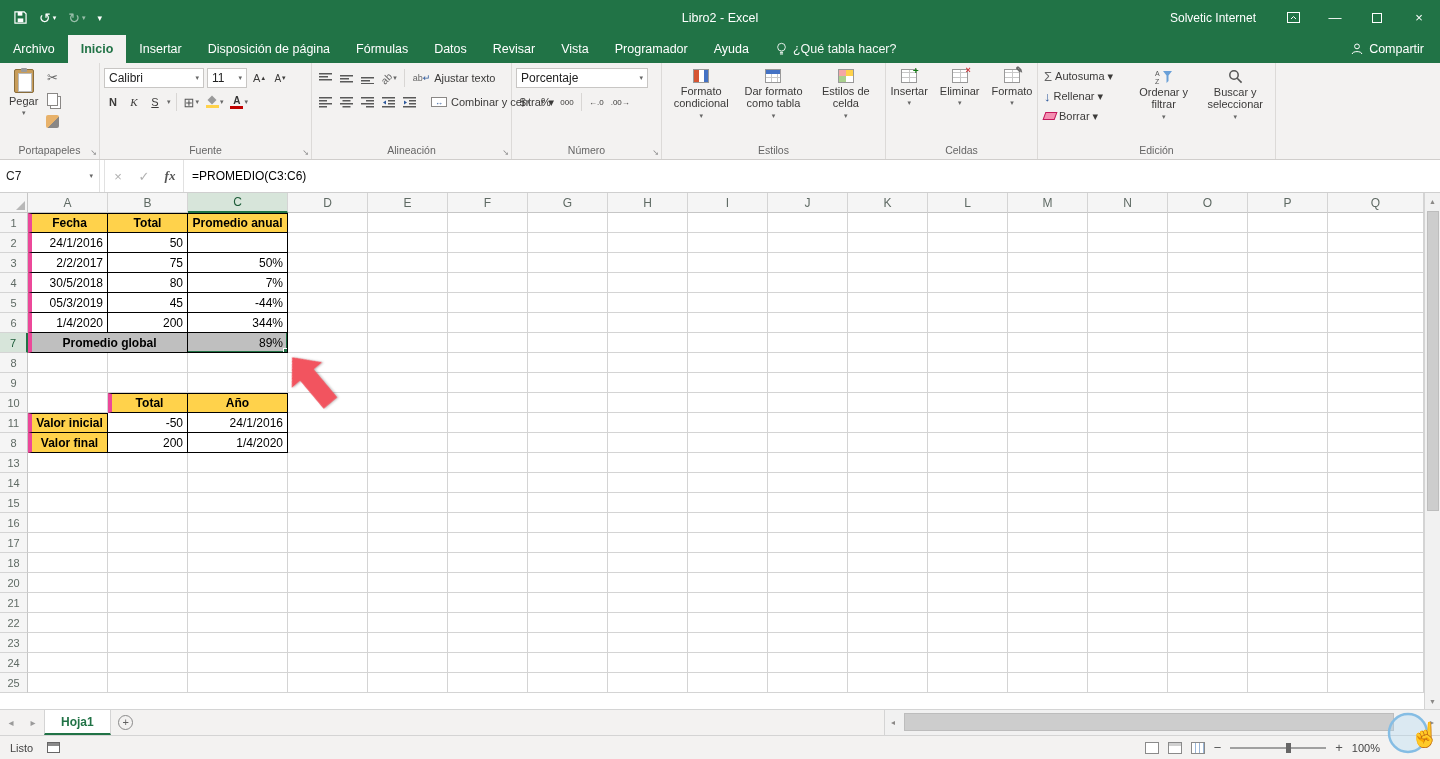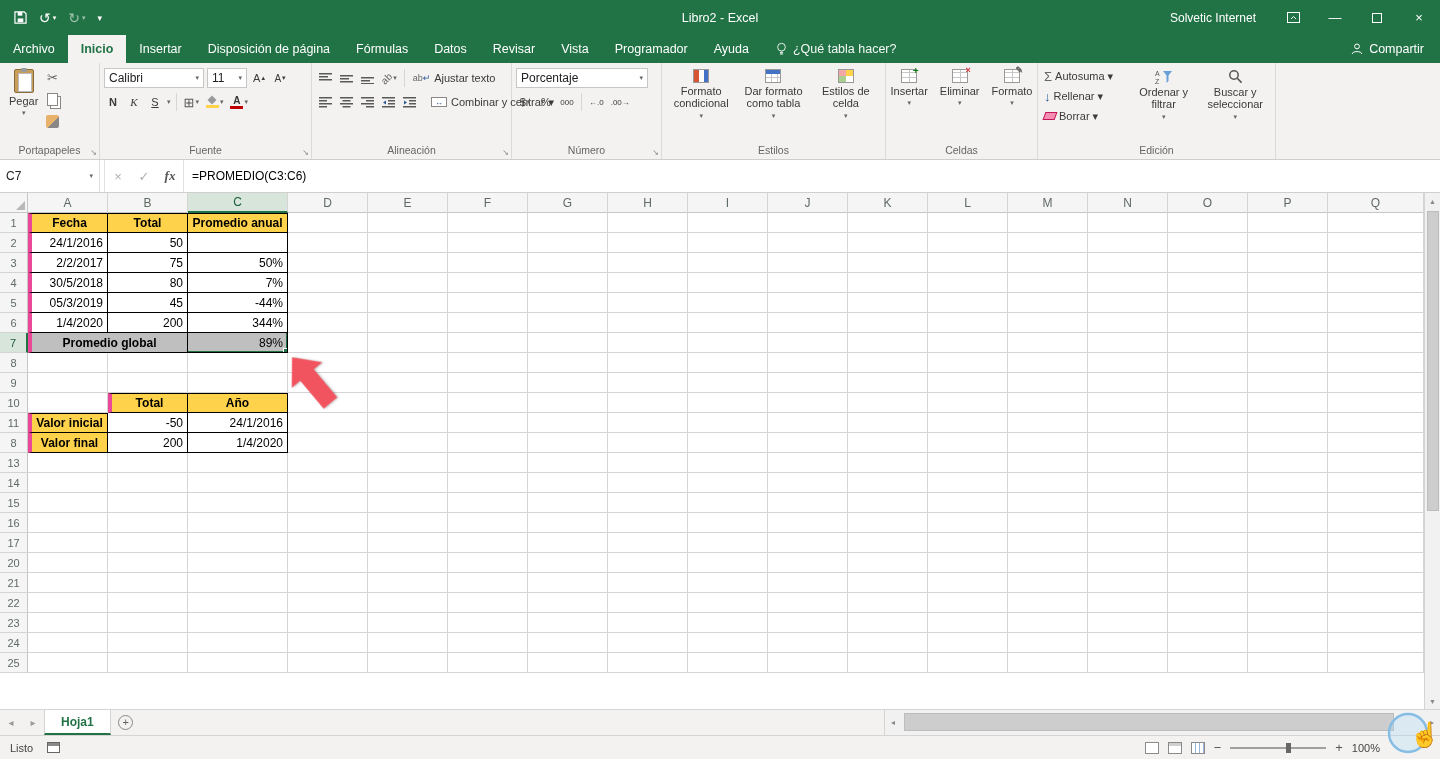--- a/index.html
+++ b/index.html
@@ -827,6 +827,26 @@
         <div class="cell" style="width: 96px;"></div>
       </div>
       <div class="grow">
+        <div class="grhead">18</div>
+        <div class="cell" style="width: 80px;"></div>
+        <div class="cell" style="width: 80px;"></div>
+        <div class="cell" style="width: 100px;"></div>
+        <div class="cell" style="width: 80px;"></div>
+        <div class="cell" style="width: 80px;"></div>
+        <div class="cell" style="width: 80px;"></div>
+        <div class="cell" style="width: 80px;"></div>
+        <div class="cell" style="width: 80px;"></div>
+        <div class="cell" style="width: 80px;"></div>
+        <div class="cell" style="width: 80px;"></div>
+        <div class="cell" style="width: 80px;"></div>
+        <div class="cell" style="width: 80px;"></div>
+        <div class="cell" style="width: 80px;"></div>
+        <div class="cell" style="width: 80px;"></div>
+        <div class="cell" style="width: 80px;"></div>
+        <div class="cell" style="width: 80px;"></div>
+        <div class="cell" style="width: 96px;"></div>
+      </div>
+      <div class="grow">
         <div class="grhead">20</div>
         <div class="cell" style="width: 80px;"></div>
         <div class="cell" style="width: 80px;"></div>

